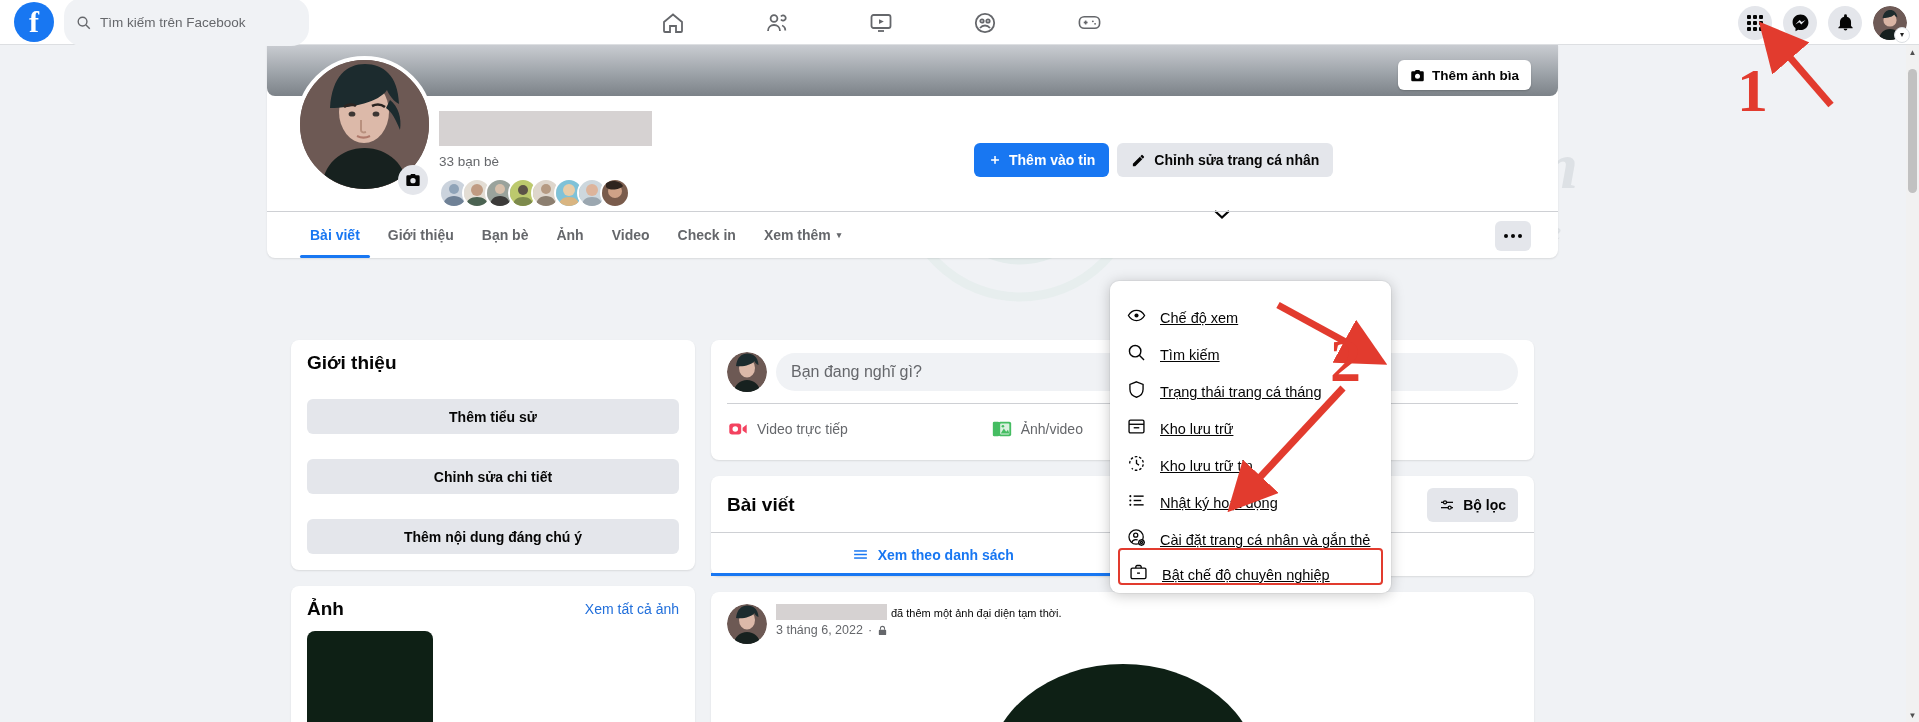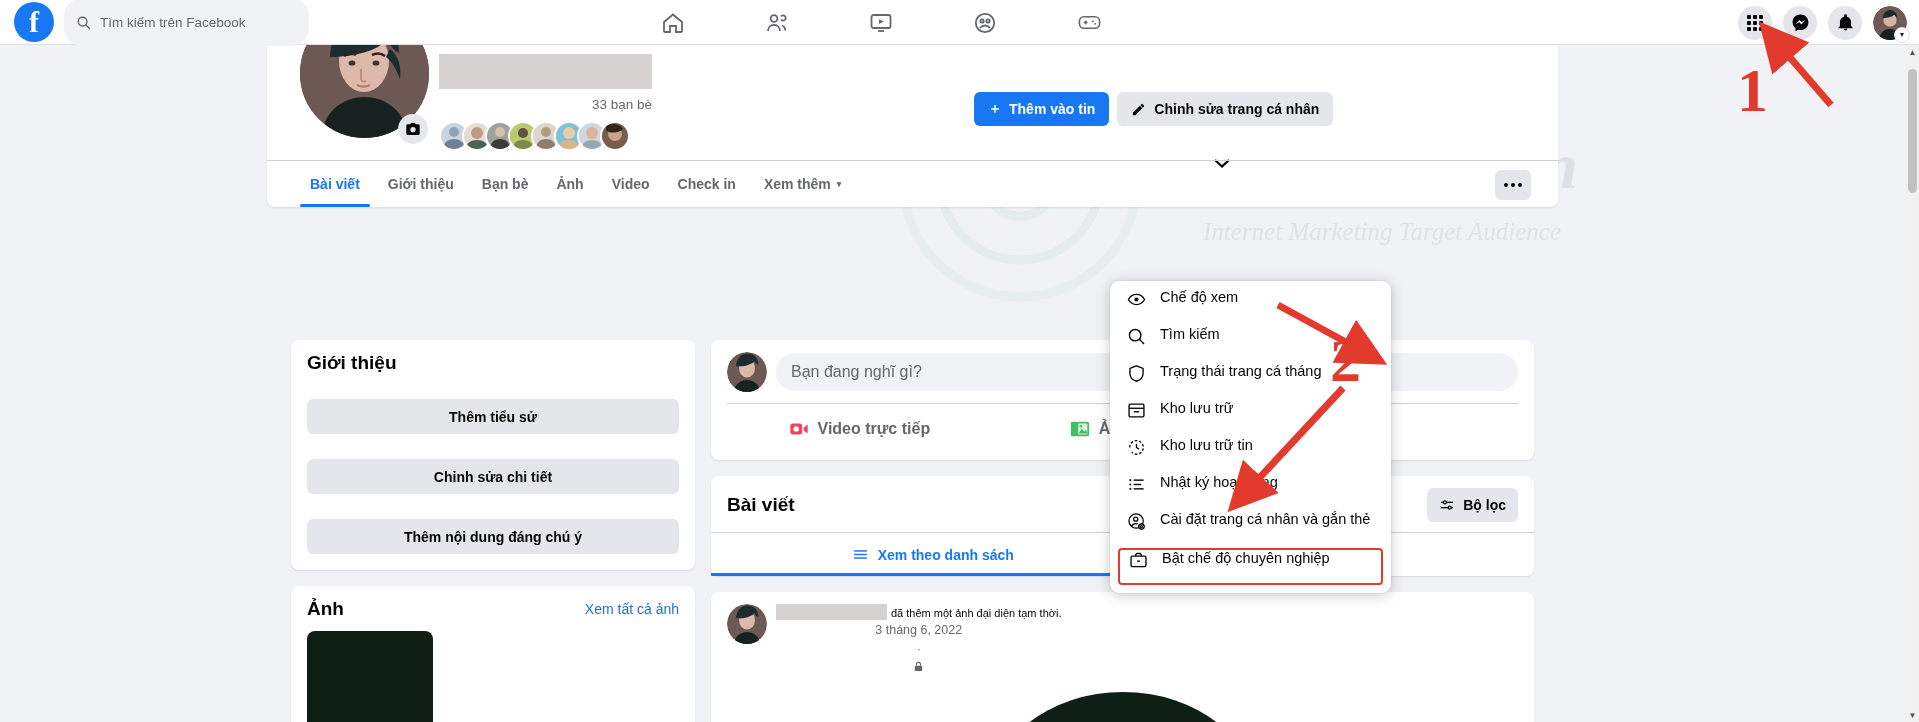--- a/index.html
+++ b/index.html
@@ -284,6 +284,15 @@
   <div class="wm wm-sub">Internet Marketing Target Audience</div>
 
   <div class="profile-card">
+    <div class="cover">
+      <div class="cover-btn">
+        <svg width="15" height="15" viewBox="0 0 24 24" fill="#050505">
+          <path d="M9 3 8 5H4a2 2 0 0 0-2 2v12a2 2 0 0 0 2 2h16a2 2 0 0 0 2-2V7a2 2 0 0 0-2-2h-4l-1-2z"></path>
+          <circle cx="12" cy="13" r="4" fill="#fff"></circle>
+        </svg>
+        <span>Thêm ảnh bìa</span>
+      </div>
+    </div>
 
     <div class="prof-body">
       <div class="pfp">

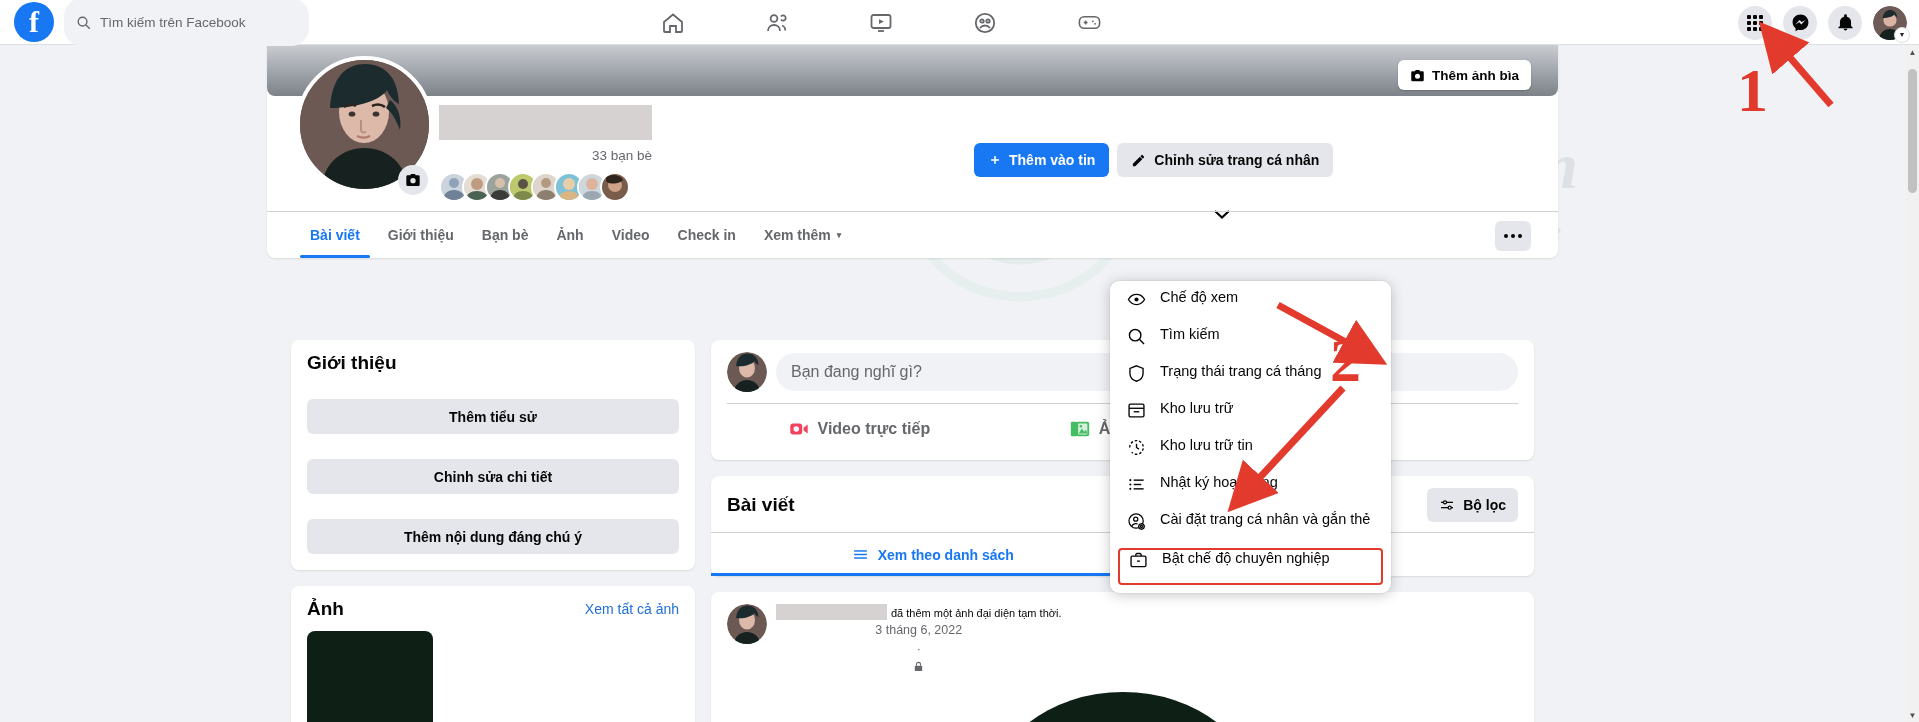--- a/index.html
+++ b/index.html
@@ -61,7 +61,7 @@
     position:absolute; left:131px; top:69px; width:30px; height:30px; border-radius:50%;
     background:#e4e6eb; display:flex; align-items:center; justify-content:center;
   }
-  .name-block { position:absolute; left:172px; top:9px;text-align:right; }
+  .name-block { position:absolute; left:172px; top:15px; }
   .name-redact { width:213px; height:35px; background:#d6d2d2; }
   .friend-count { margin-top:8px; font-size:13.5px; color:#65676b; }
   .friend-avatars { margin-top:9px; display:flex; }

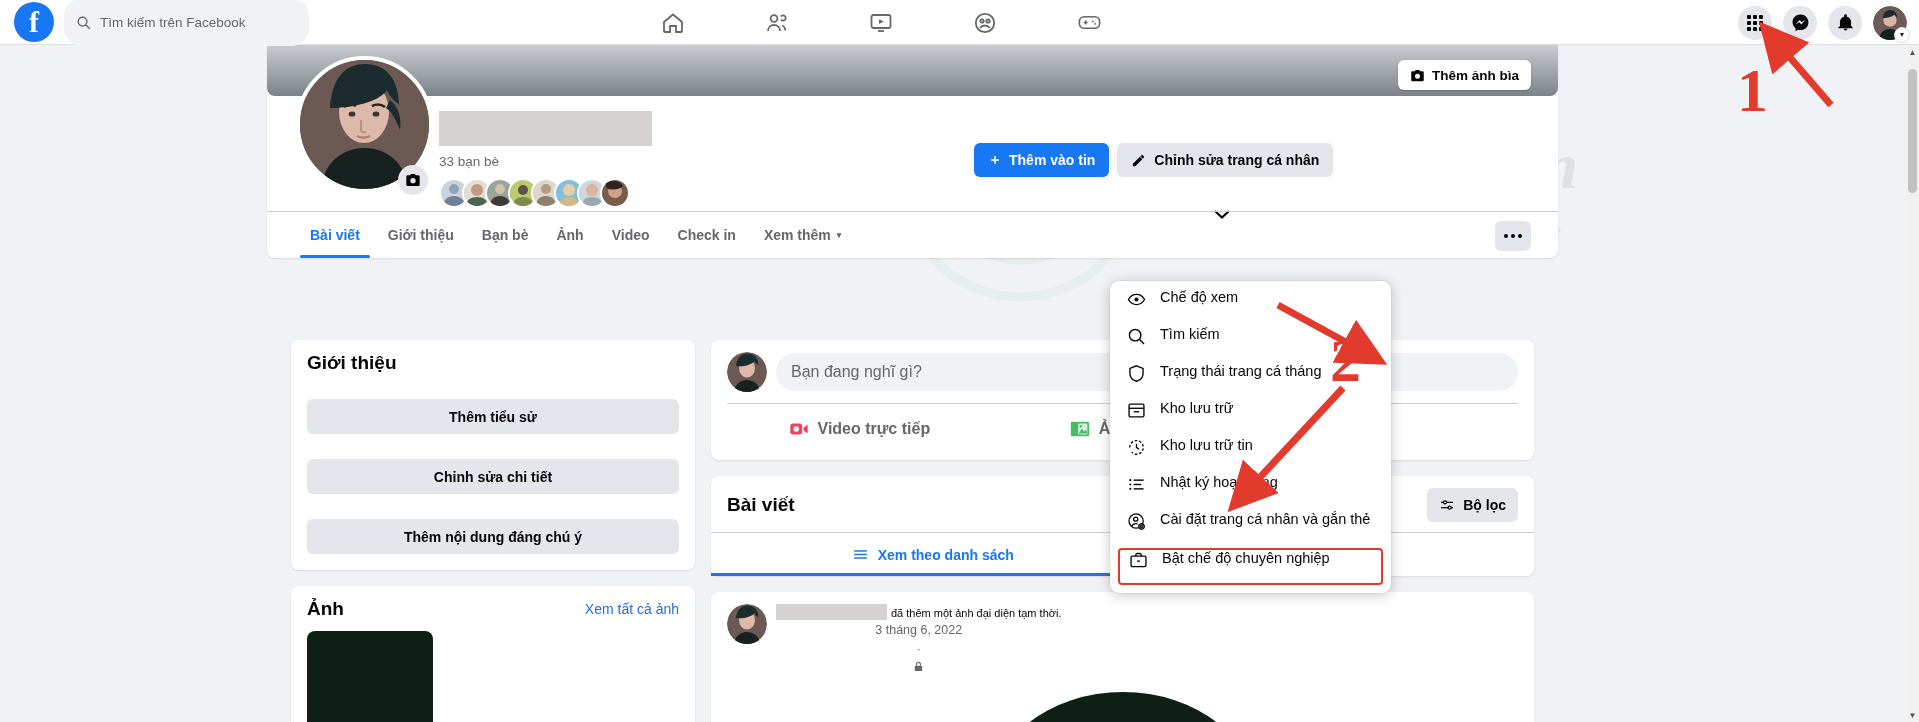--- a/index.html
+++ b/index.html
@@ -150,8 +150,8 @@
     position:absolute; left:1110px; top:281px; width:281px; background:#fff; border-radius:9px;
     box-shadow:0 2px 14px rgba(0,0,0,.22), 0 0 0 1px rgba(0,0,0,.04); padding:8px; z-index:60;
   }
-  .menu-item { height:37px; display:flex; align-items:flex-start; gap:13px; padding:0 8px; border-radius:6px;
-    font-size:14.5px; color:#050505; }
+  .menu-item { height:37px; display:flex; align-items:flex-end; gap:13px; padding:0 8px; border-radius:6px;
+    font-size:14.5px; color:#050505;text-decoration:underline; }
   .menu-item.boxed { border:2px solid #e23b2e; border-radius:4px; }
   .mi-ic { width:21px; height:21px; display:flex; align-items:center; justify-content:center; color:#050505; flex:none; }
 

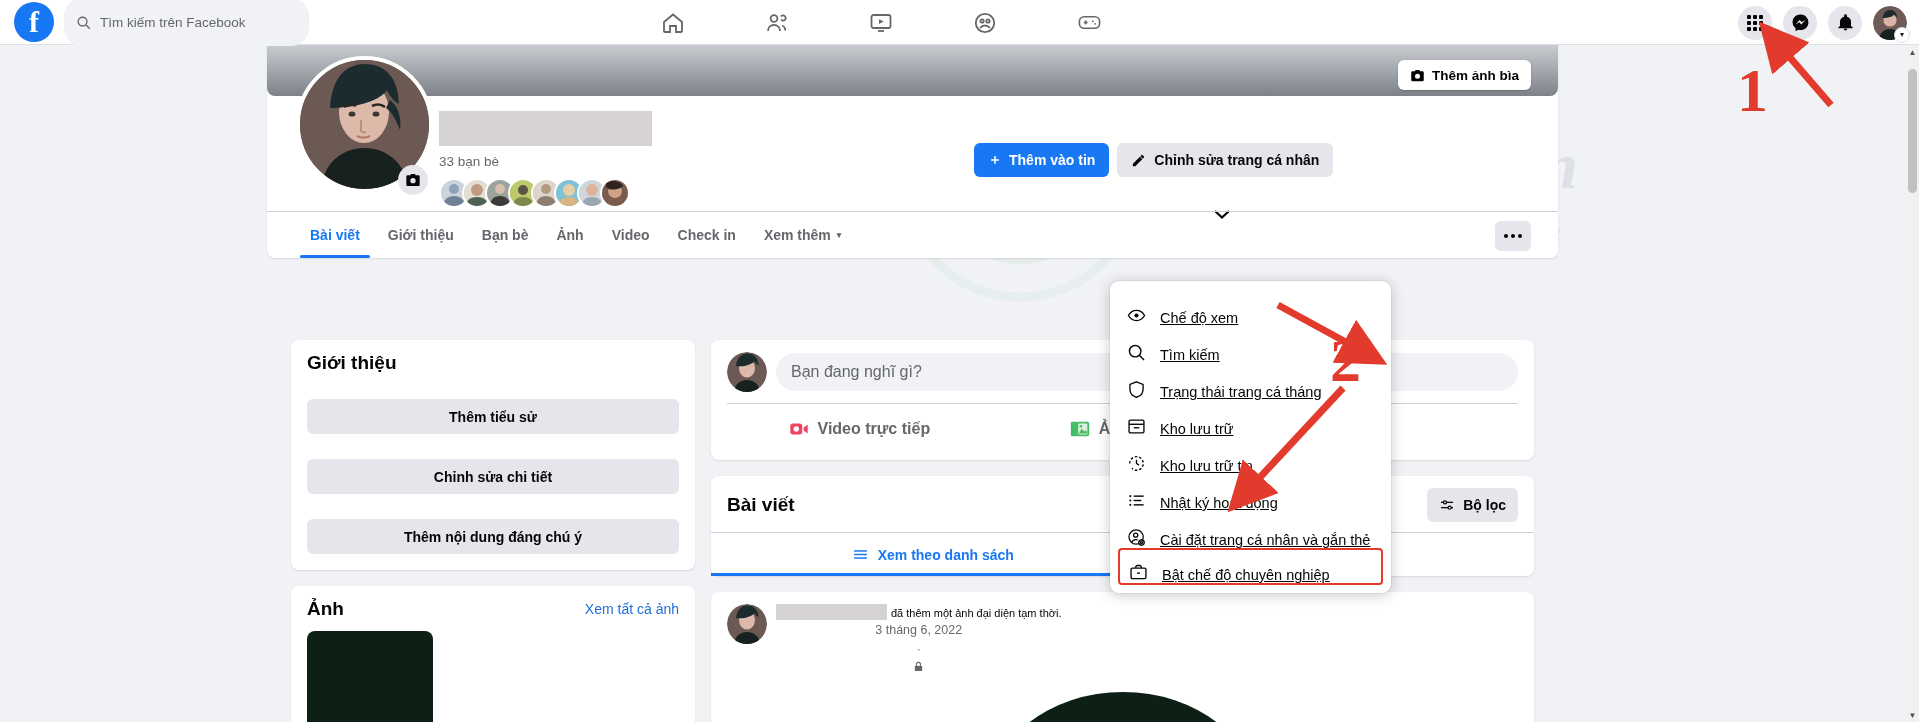--- a/index.html
+++ b/index.html
@@ -121,8 +121,8 @@
   }
   .composer-div { height:1px; background:#ced0d4; margin:11px 0 6px 0; }
   .composer-acts { display:flex; }
-  .cact { flex:1; display:flex; align-items:center; justify-content:center; gap:8px; height:38px;
-    font-size:16px; font-weight:700; color:#65676b; }
+  .cact { flex:1; display:flex; align-items:center; justify-content:flex-start; gap:8px; height:38px;
+    font-size:14px; font-weight:400; color:#65676b; }
 
   .posts-card { margin-top:16px; padding:0; }
   .posts-head { display:flex; align-items:center; justify-content:space-between; padding:12px 16px 10px 16px; }

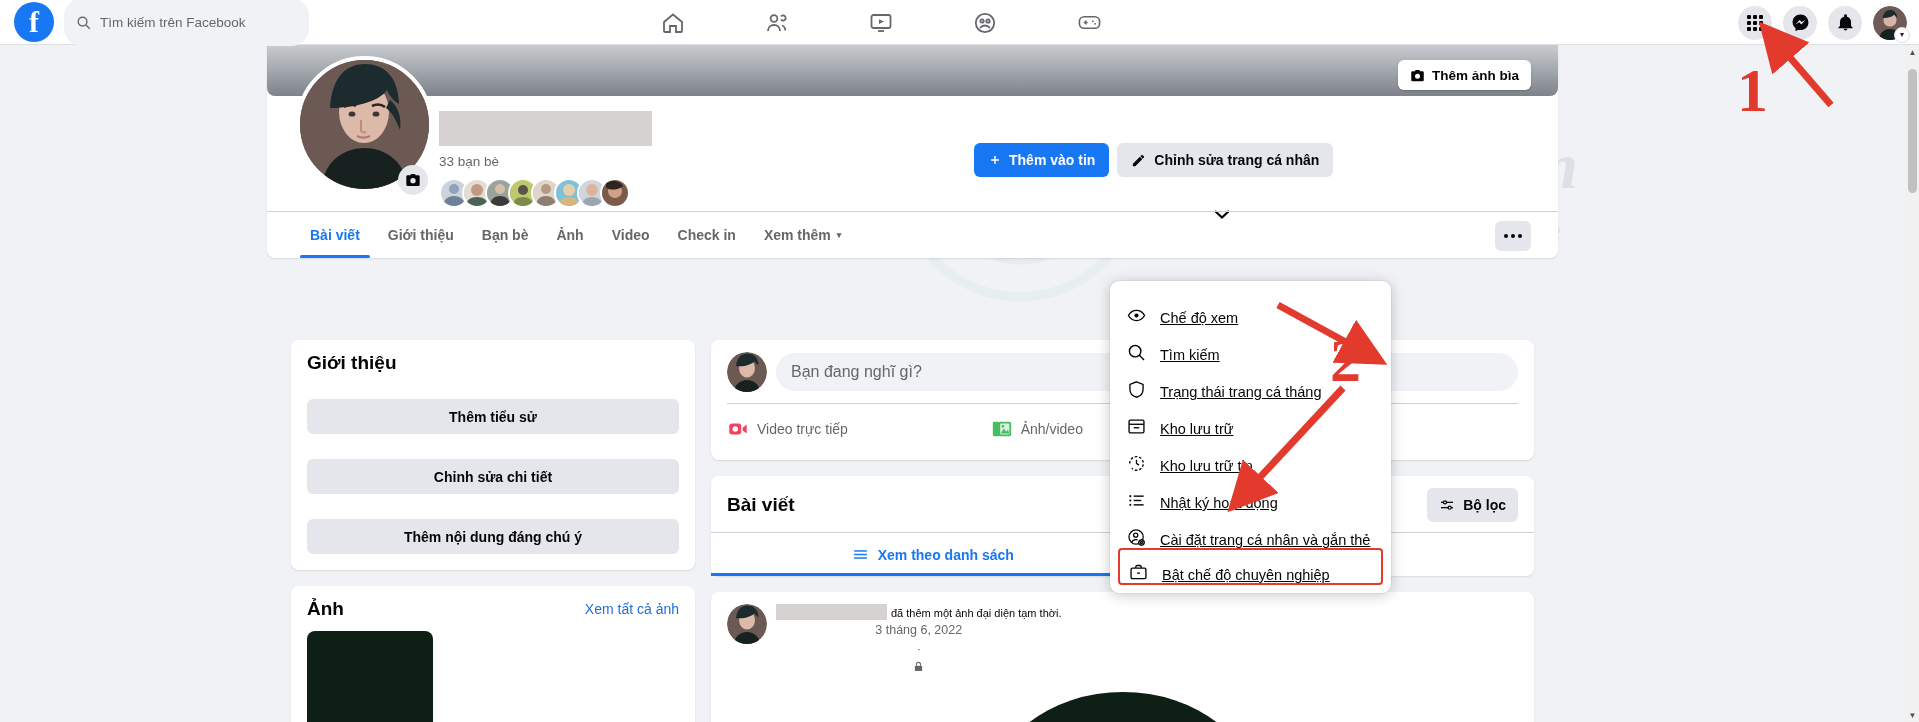--- a/index.html
+++ b/index.html
@@ -140,7 +140,7 @@
   .post-av { width:40px; height:40px; border-radius:50%; overflow:hidden; flex:none; }
   .post-name-redact { display:inline-block; width:111px; height:16px; background:#d6d2d2; vertical-align:-3px; margin-right:4px; }
   .post-line1 { font-size:11px; color:#050505; }
-  .post-meta { margin-top:3px; font-size:12.5px; color:#65676b; display:flex; align-items:center; gap:5px;flex-direction:column; }
+  .post-meta { margin-top:3px; font-size:12.5px; color:#65676b; display:flex; align-items:center; gap:5px; }
   .post-img { margin-top:12px; height:70px; background:#fff; position:relative; overflow:hidden; }
   .post-img-inner { position:absolute; left:50%; transform:translateX(-50%); top:8px; width:270px; height:180px;
     border-radius:50% 50% 0 0 / 60% 60% 0 0; background:#0e2015; }

